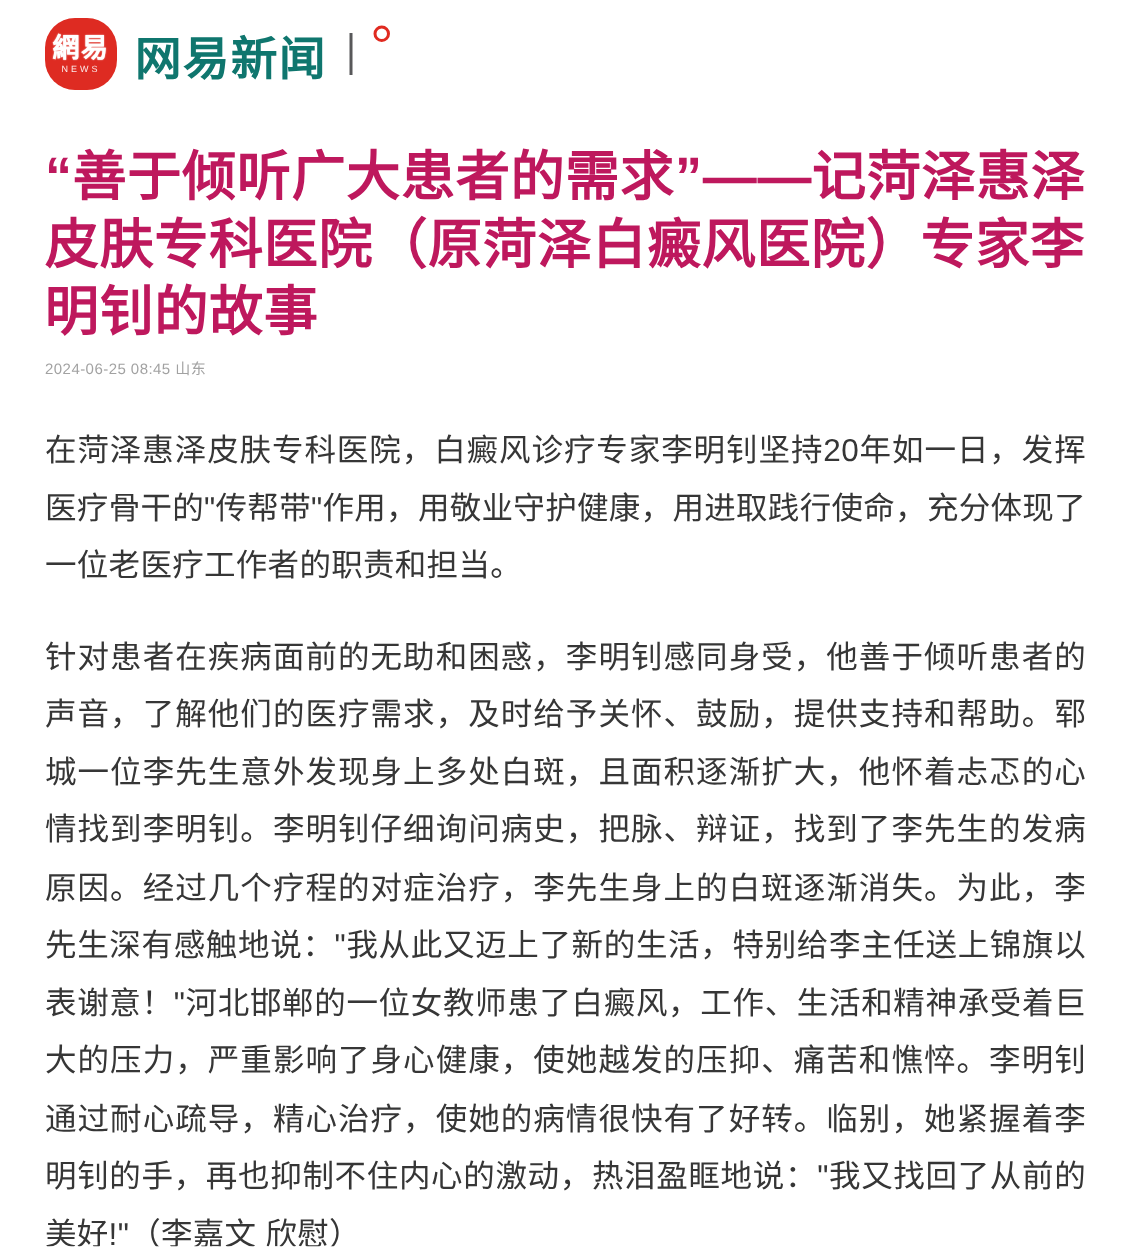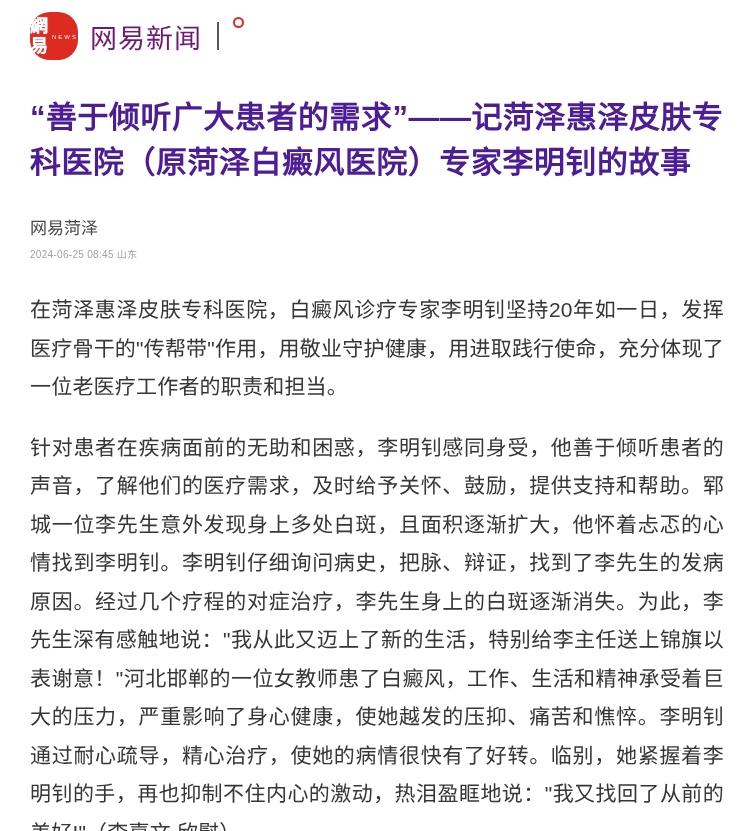--- a/index.html
+++ b/index.html
@@ -30,7 +30,7 @@
     background: #de2b22;
     color: #ffffff;
     display: flex;
-    flex-direction: row;
+    flex-direction: column;
     align-items: center;
     justify-content: center;
     flex: 0 0 auto;

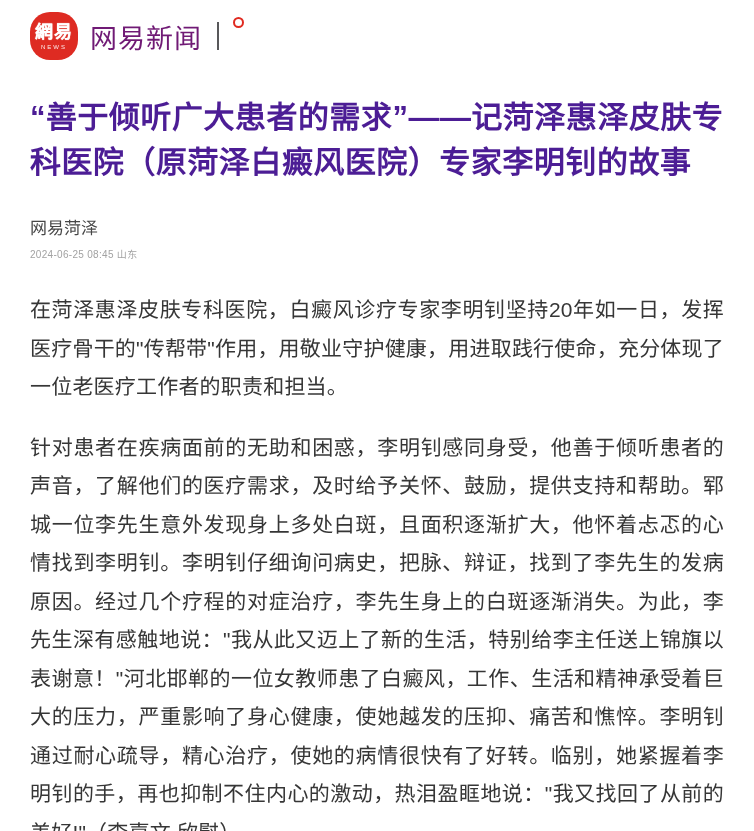--- a/index.html
+++ b/index.html
@@ -52,9 +52,9 @@
   }
   .brand {
     margin-left: 12px;
-    font-size: 27px;
-    font-weight: 400;
-    color: #701a75;
+    font-size: 31px;
+    font-weight: 700;
+    color: #0f766e;
     letter-spacing: 1px;
     cursor: pointer;
   }

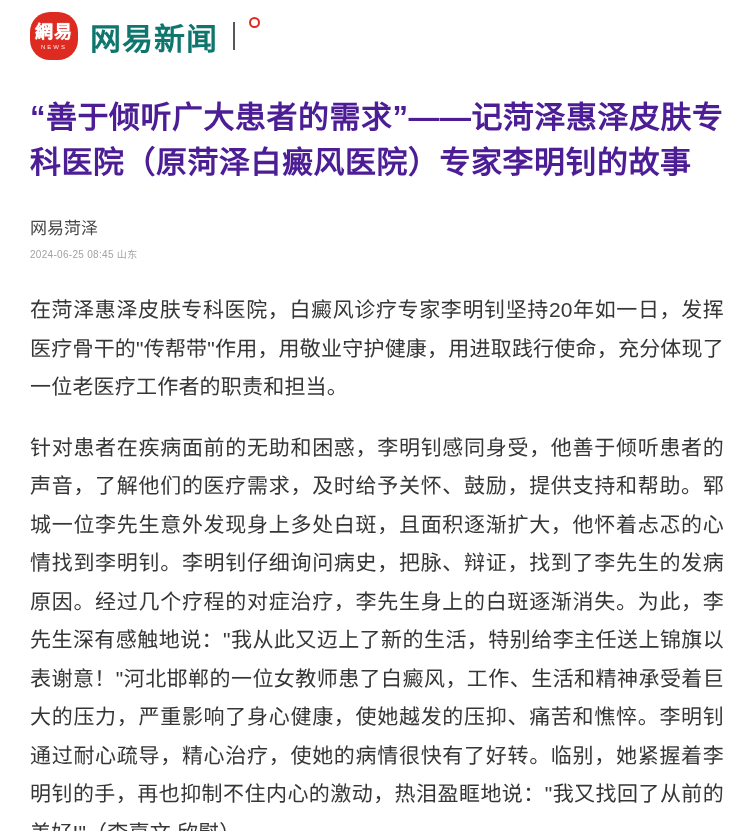--- a/index.html
+++ b/index.html
@@ -85,10 +85,10 @@
   
   .article-title {
     margin: 34px 0 0 0;
-    font-size: 31px;
+    font-size: 36px;
     line-height: 45px;
     font-weight: 700;
-    color: #4c1d95;
+    color: #be185d;
     letter-spacing: 0.5px;
   }
   .article-source {

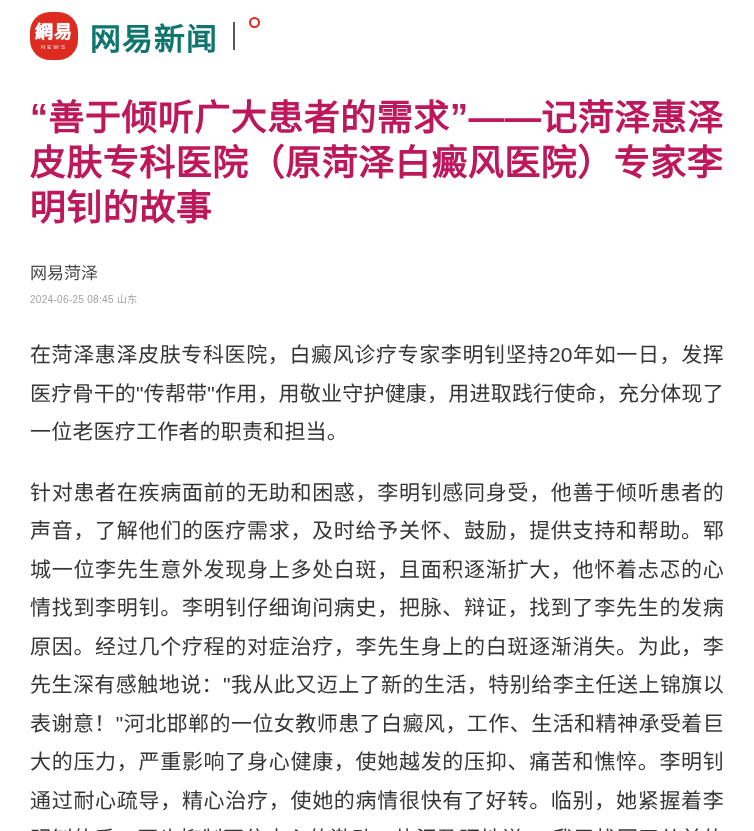--- a/index.html
+++ b/index.html
@@ -133,9 +133,6 @@
 
   <h1 class="article-title">“善于倾听广大患者的需求”——记菏泽惠泽皮肤专科医院（原菏泽白癜风医院）专家李明钊的故事</h1>
 
-  <div>
-    <span class="article-source">网易菏泽</span>
-  </div>
   <div class="article-timestamp">2024-06-25 08:45 山东</div>
 
   <div class="article-body">

